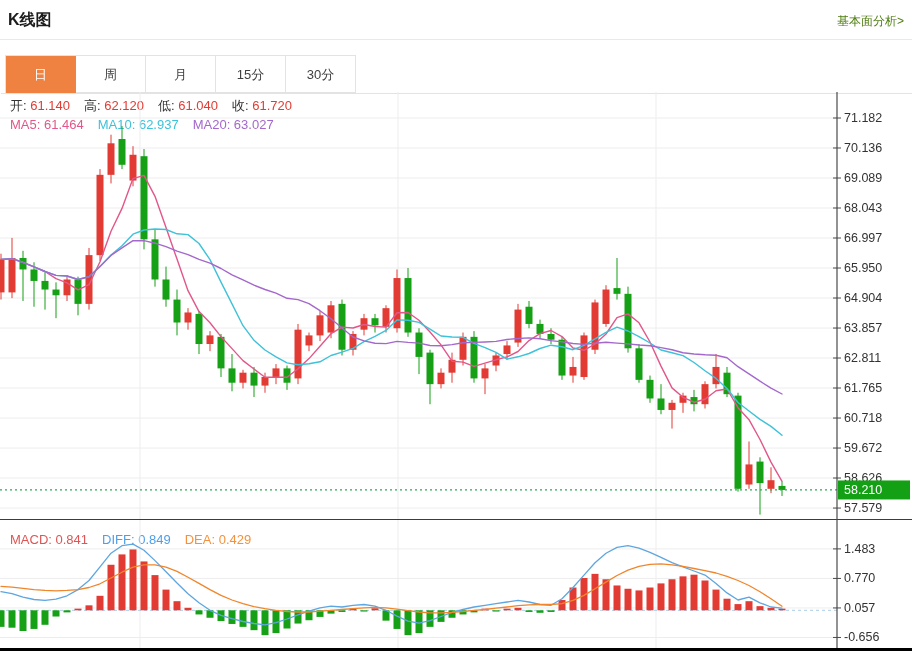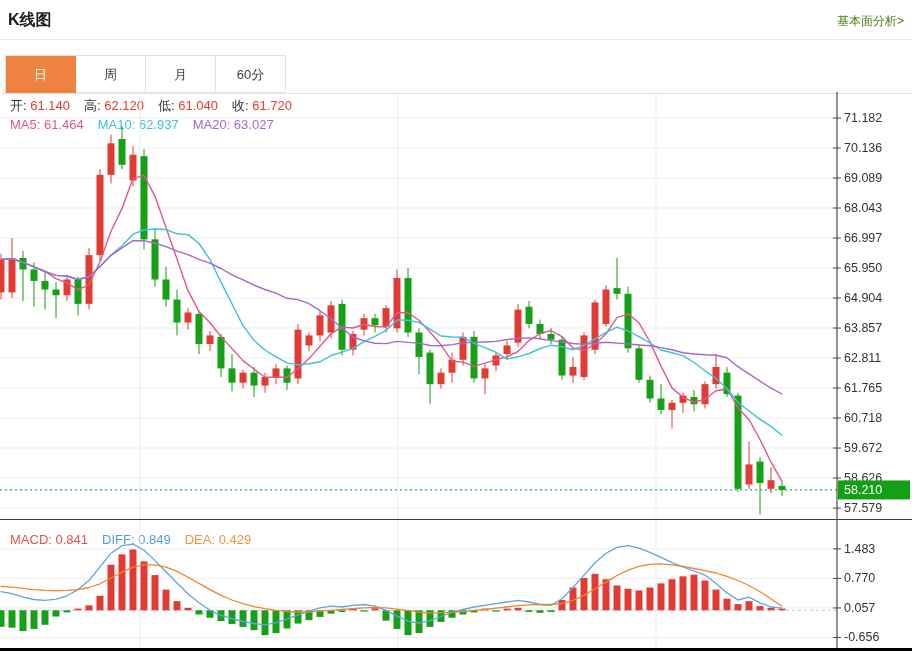--- a/index.html
+++ b/index.html
@@ -42,6 +42,7 @@
       <div class="tab active" style="background: rgb(239, 130, 64);">日</div>
       <div class="tab">周</div>
       <div class="tab">月</div>
+      <div class="tab">15分</div>
       <div class="tab">60分</div>
     </div>
 

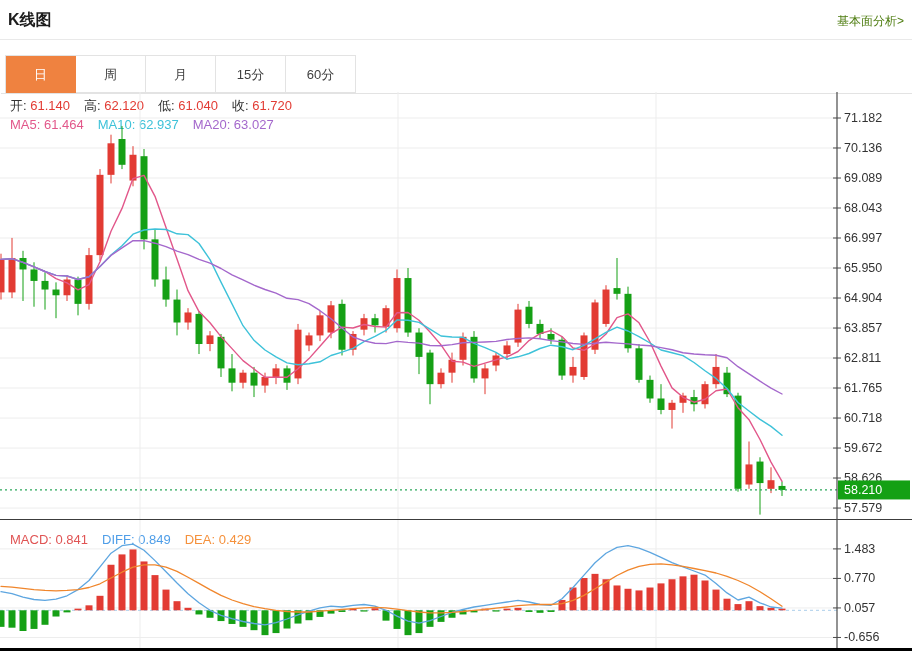--- a/index.html
+++ b/index.html
@@ -43,6 +43,7 @@
       <div class="tab">周</div>
       <div class="tab">月</div>
       <div class="tab">15分</div>
+      <div class="tab">30分</div>
       <div class="tab">60分</div>
     </div>
 

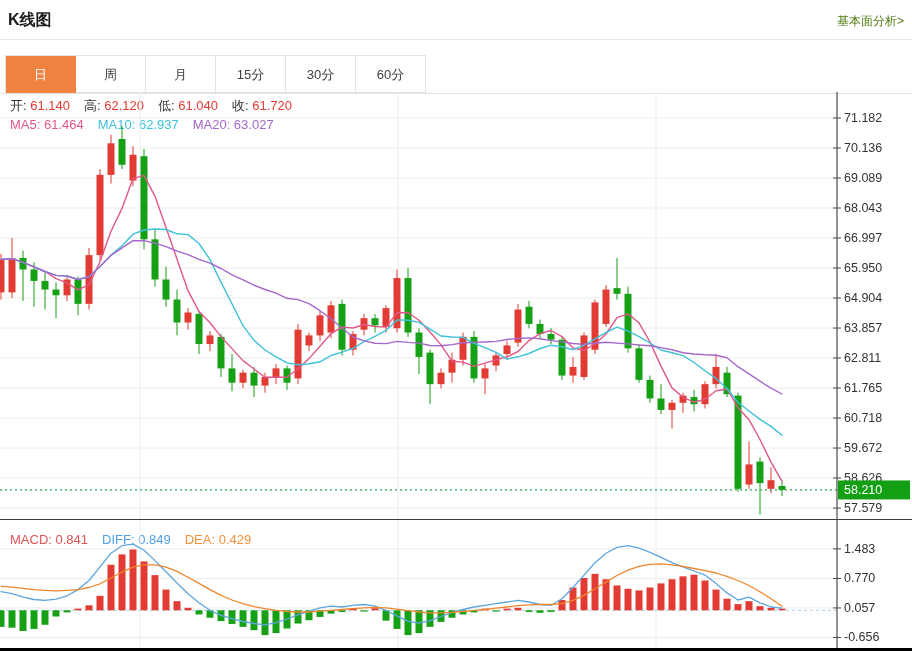--- a/index.html
+++ b/index.html
@@ -44,7 +44,6 @@
       <div class="tab">月</div>
       <div class="tab">15分</div>
       <div class="tab">30分</div>
-      <div class="tab">60分</div>
     </div>
 
   <div class="legend" id="ohlcLegend" style="left:10px; top:97px;"><span><b style="font-weight: normal; color: rgb(51, 51, 51);">开:</b><b style="font-weight: normal; color: rgb(226, 59, 51);"> 61.140</b></span><span><b style="font-weight: normal; color: rgb(51, 51, 51);">高:</b><b style="font-weight: normal; color: rgb(226, 59, 51);"> 62.120</b></span><span><b style="font-weight: normal; color: rgb(51, 51, 51);">低:</b><b style="font-weight: normal; color: rgb(226, 59, 51);"> 61.040</b></span><span><b style="font-weight: normal; color: rgb(51, 51, 51);">收:</b><b style="font-weight: normal; color: rgb(226, 59, 51);"> 61.720</b></span></div>

